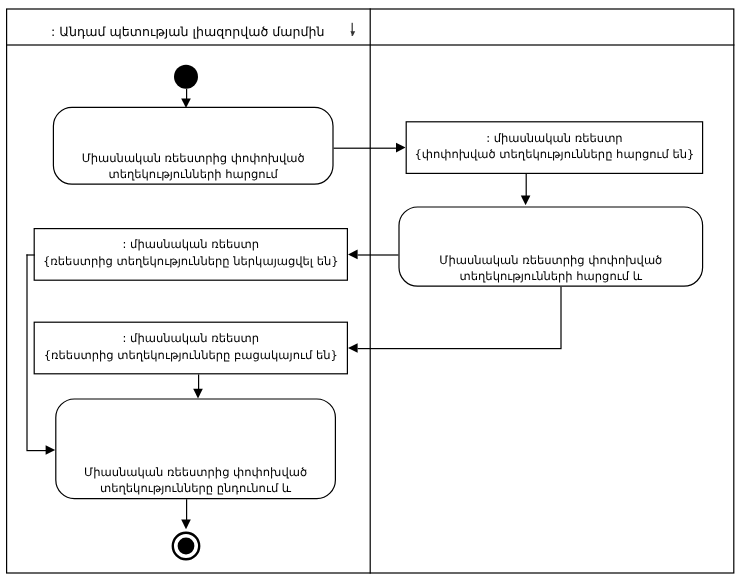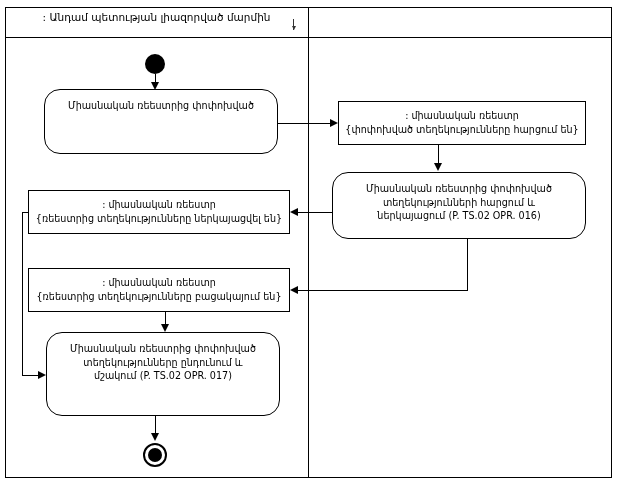--- a/index.html
+++ b/index.html
@@ -50,7 +50,7 @@
   }
   .lane-title {
     position: absolute;
-    top: 11px;
+    top: 21px;
     font-size: 10.5px;
     text-align: center;
     color: #000;

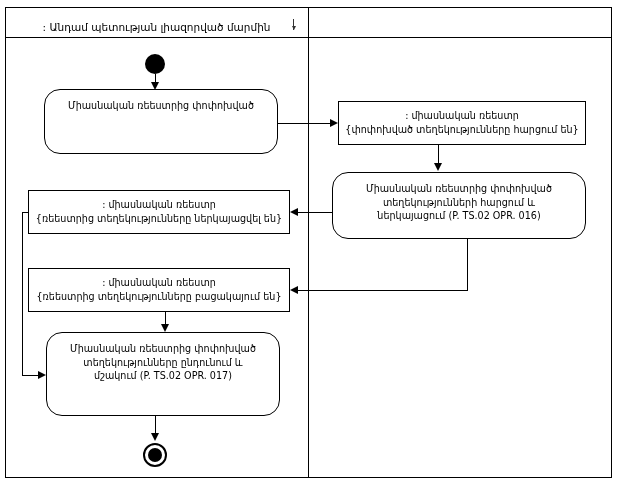--- a/index.html
+++ b/index.html
@@ -87,7 +87,7 @@
     border-radius: 16px;
     background: #fff;
     display: flex;
-    align-items: flex-start;
+    align-items: flex-end;
     justify-content: center;
     text-align: center;
     font-size: 9.6px;

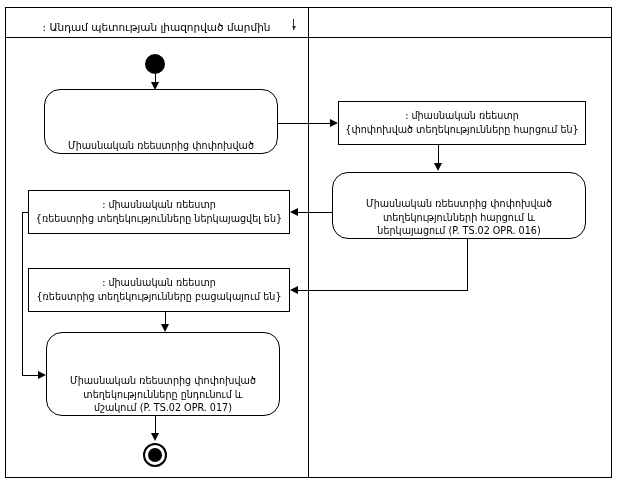--- a/index.html
+++ b/index.html
@@ -183,6 +183,7 @@
   <div class="activity" style="left:44px; top:89px; width:234px; height:65px;">
     <div>
       <span>Միասնական ռեեստրից փոփոխված</span>
+      <span>տեղեկությունների հարցում</span>
     </div>
   </div>
 

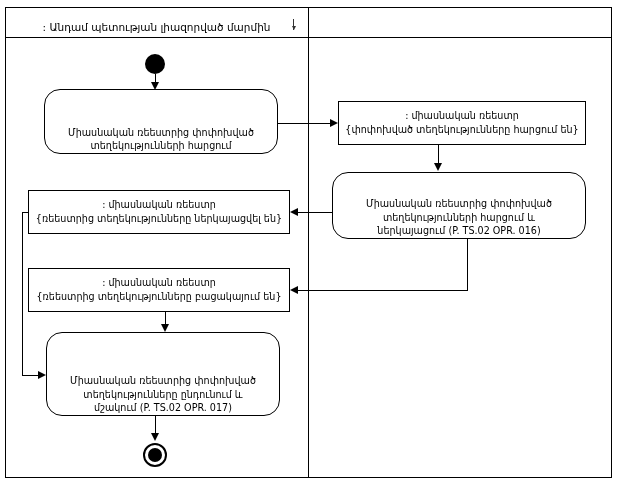--- a/index.html
+++ b/index.html
@@ -202,7 +202,6 @@
     <div>
       <span>Միասնական ռեեստրից փոփոխված</span>
       <span>տեղեկությունների հարցում և</span>
-      <span>ներկայացում (P. TS.02 OPR. 016)</span>
     </div>
   </div>
 

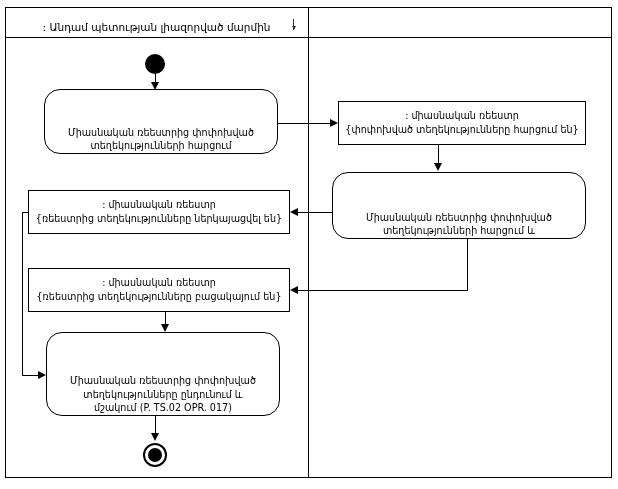--- a/index.html
+++ b/index.html
@@ -234,7 +234,6 @@
     <div>
       <span>Միասնական ռեեստրից փոփոխված</span>
       <span>տեղեկությունները ընդունում և</span>
-      <span>մշակում (P. TS.02 OPR. 017)</span>
     </div>
   </div>
 

